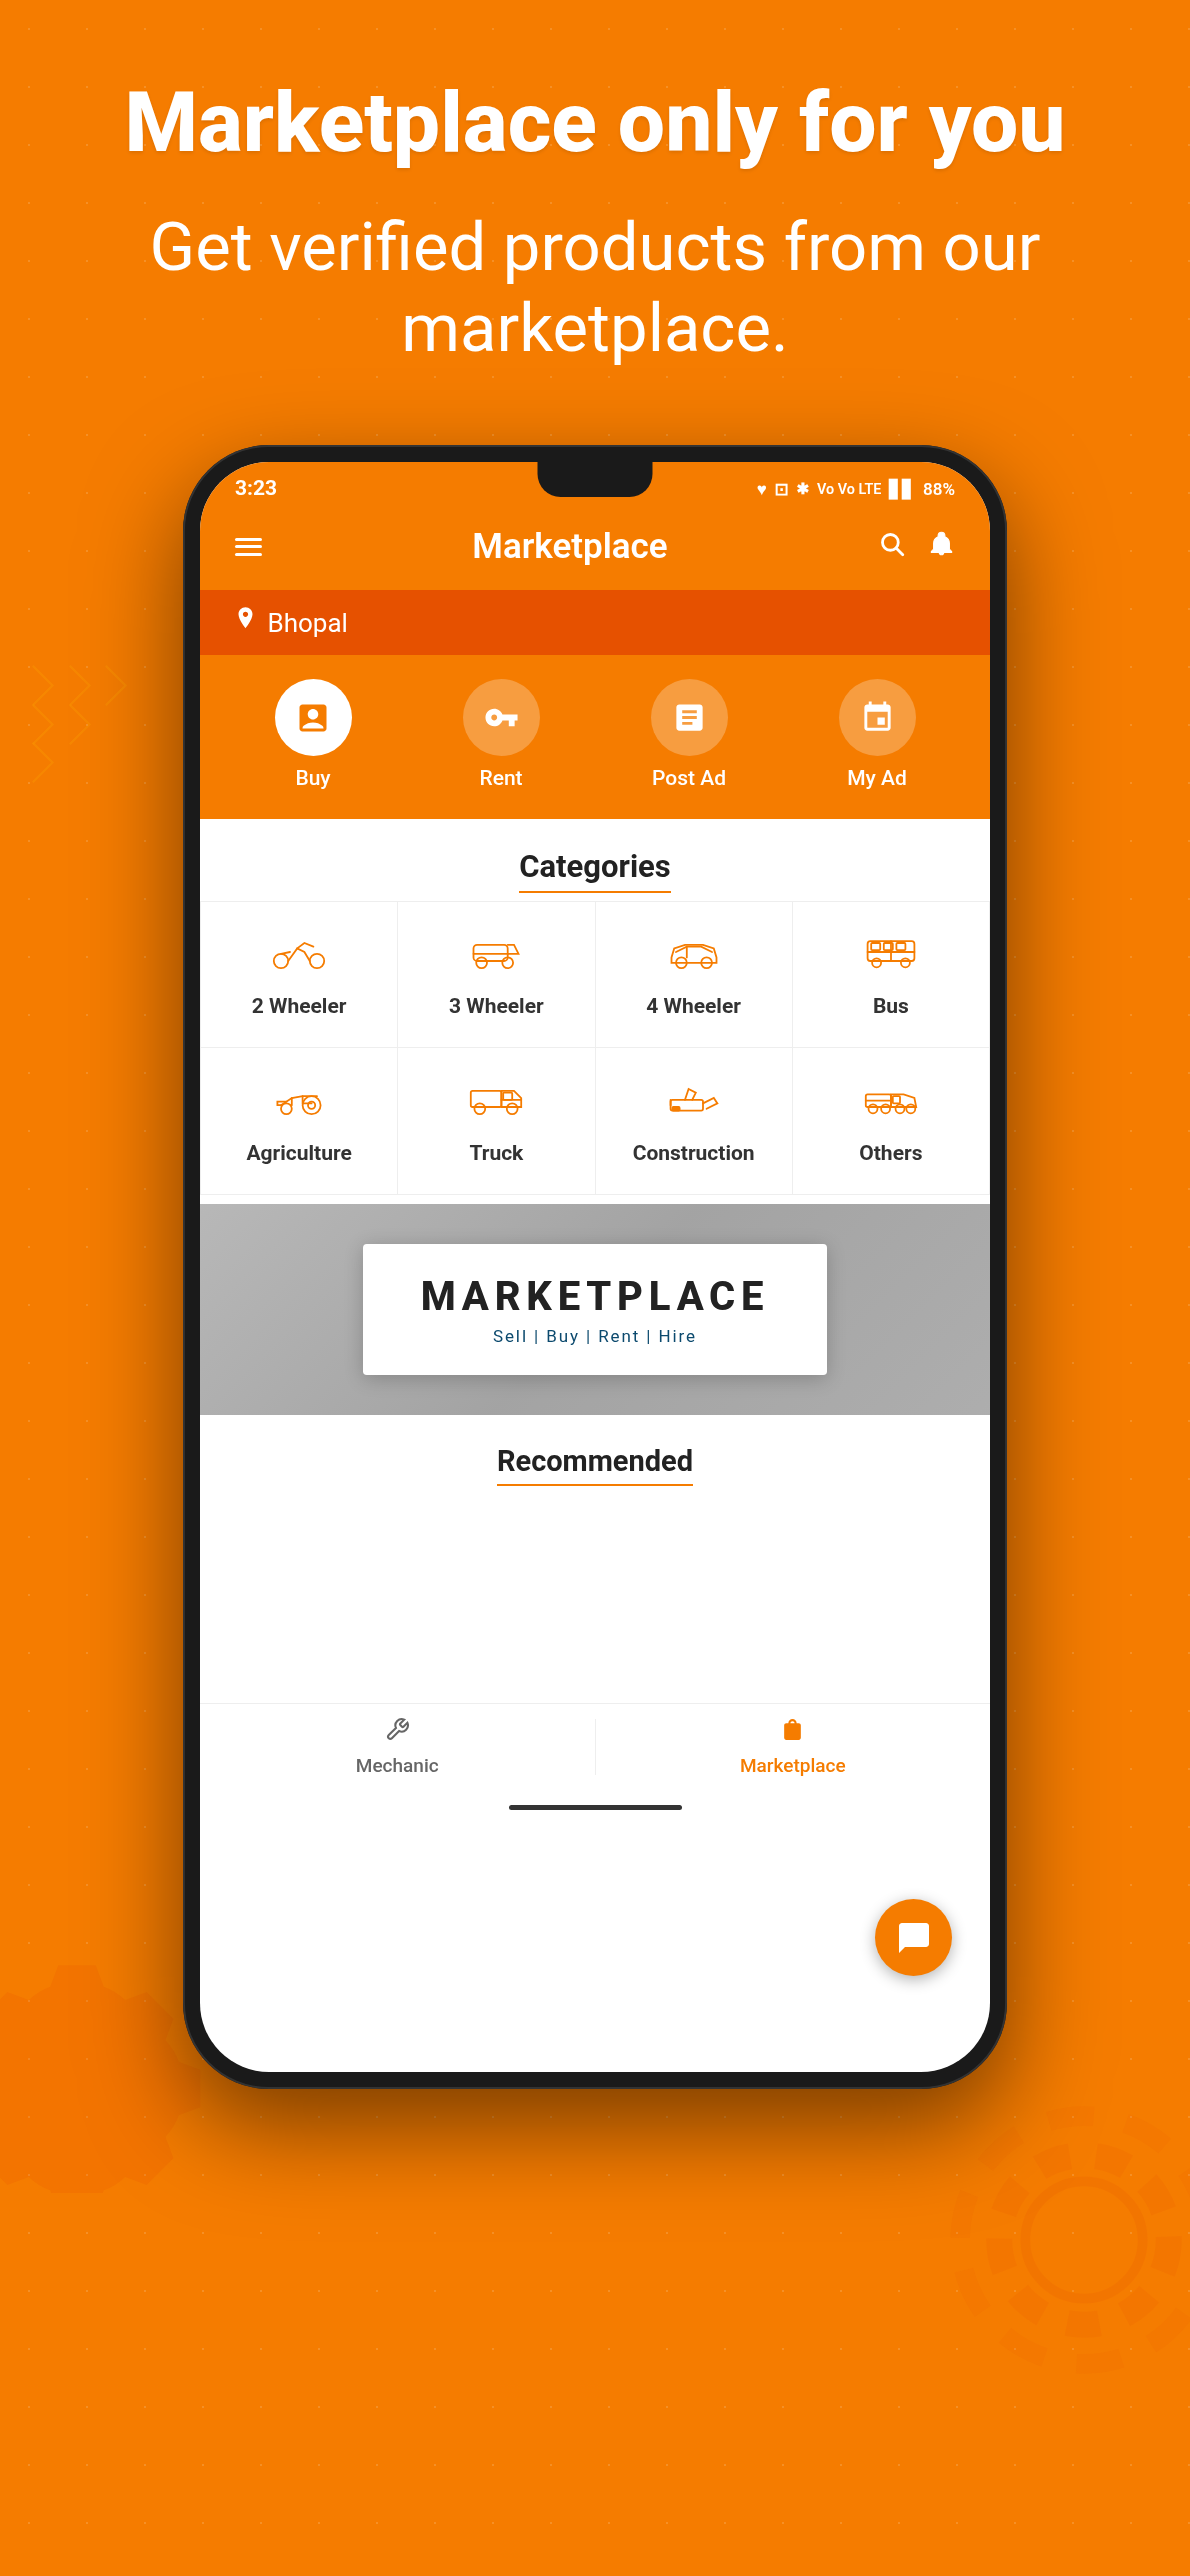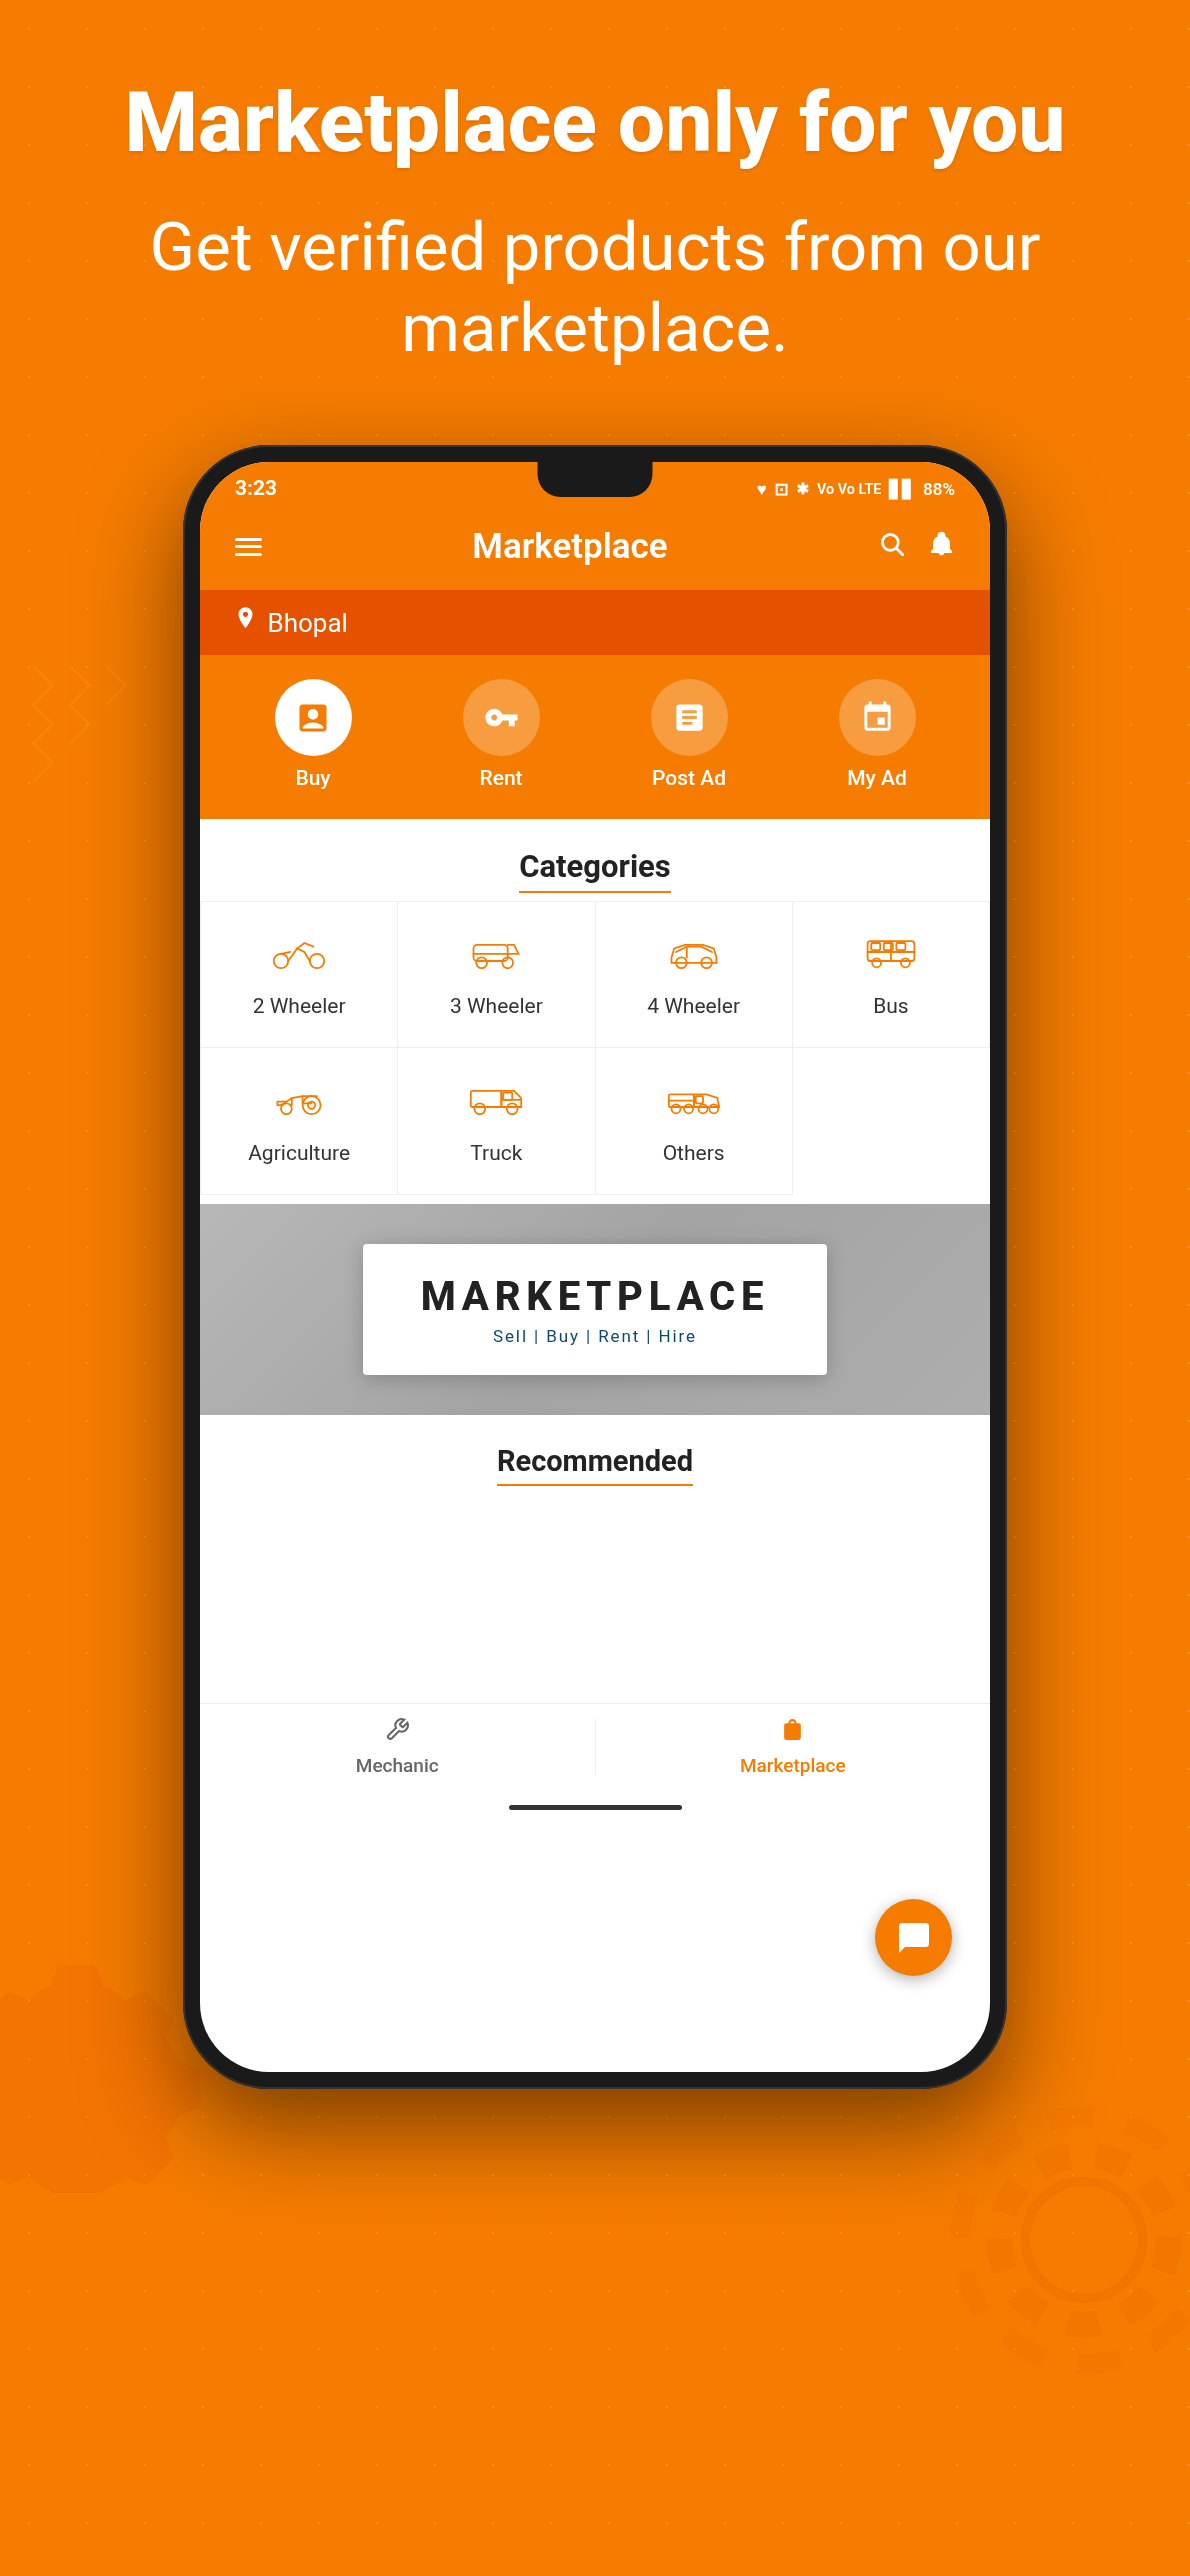--- a/index.html
+++ b/index.html
@@ -253,7 +253,7 @@
     .category-label {
       font-size: 21px;
       color: #333;
-      font-weight: 400;
+      font-weight: 700;
       text-align: left;
     }
 

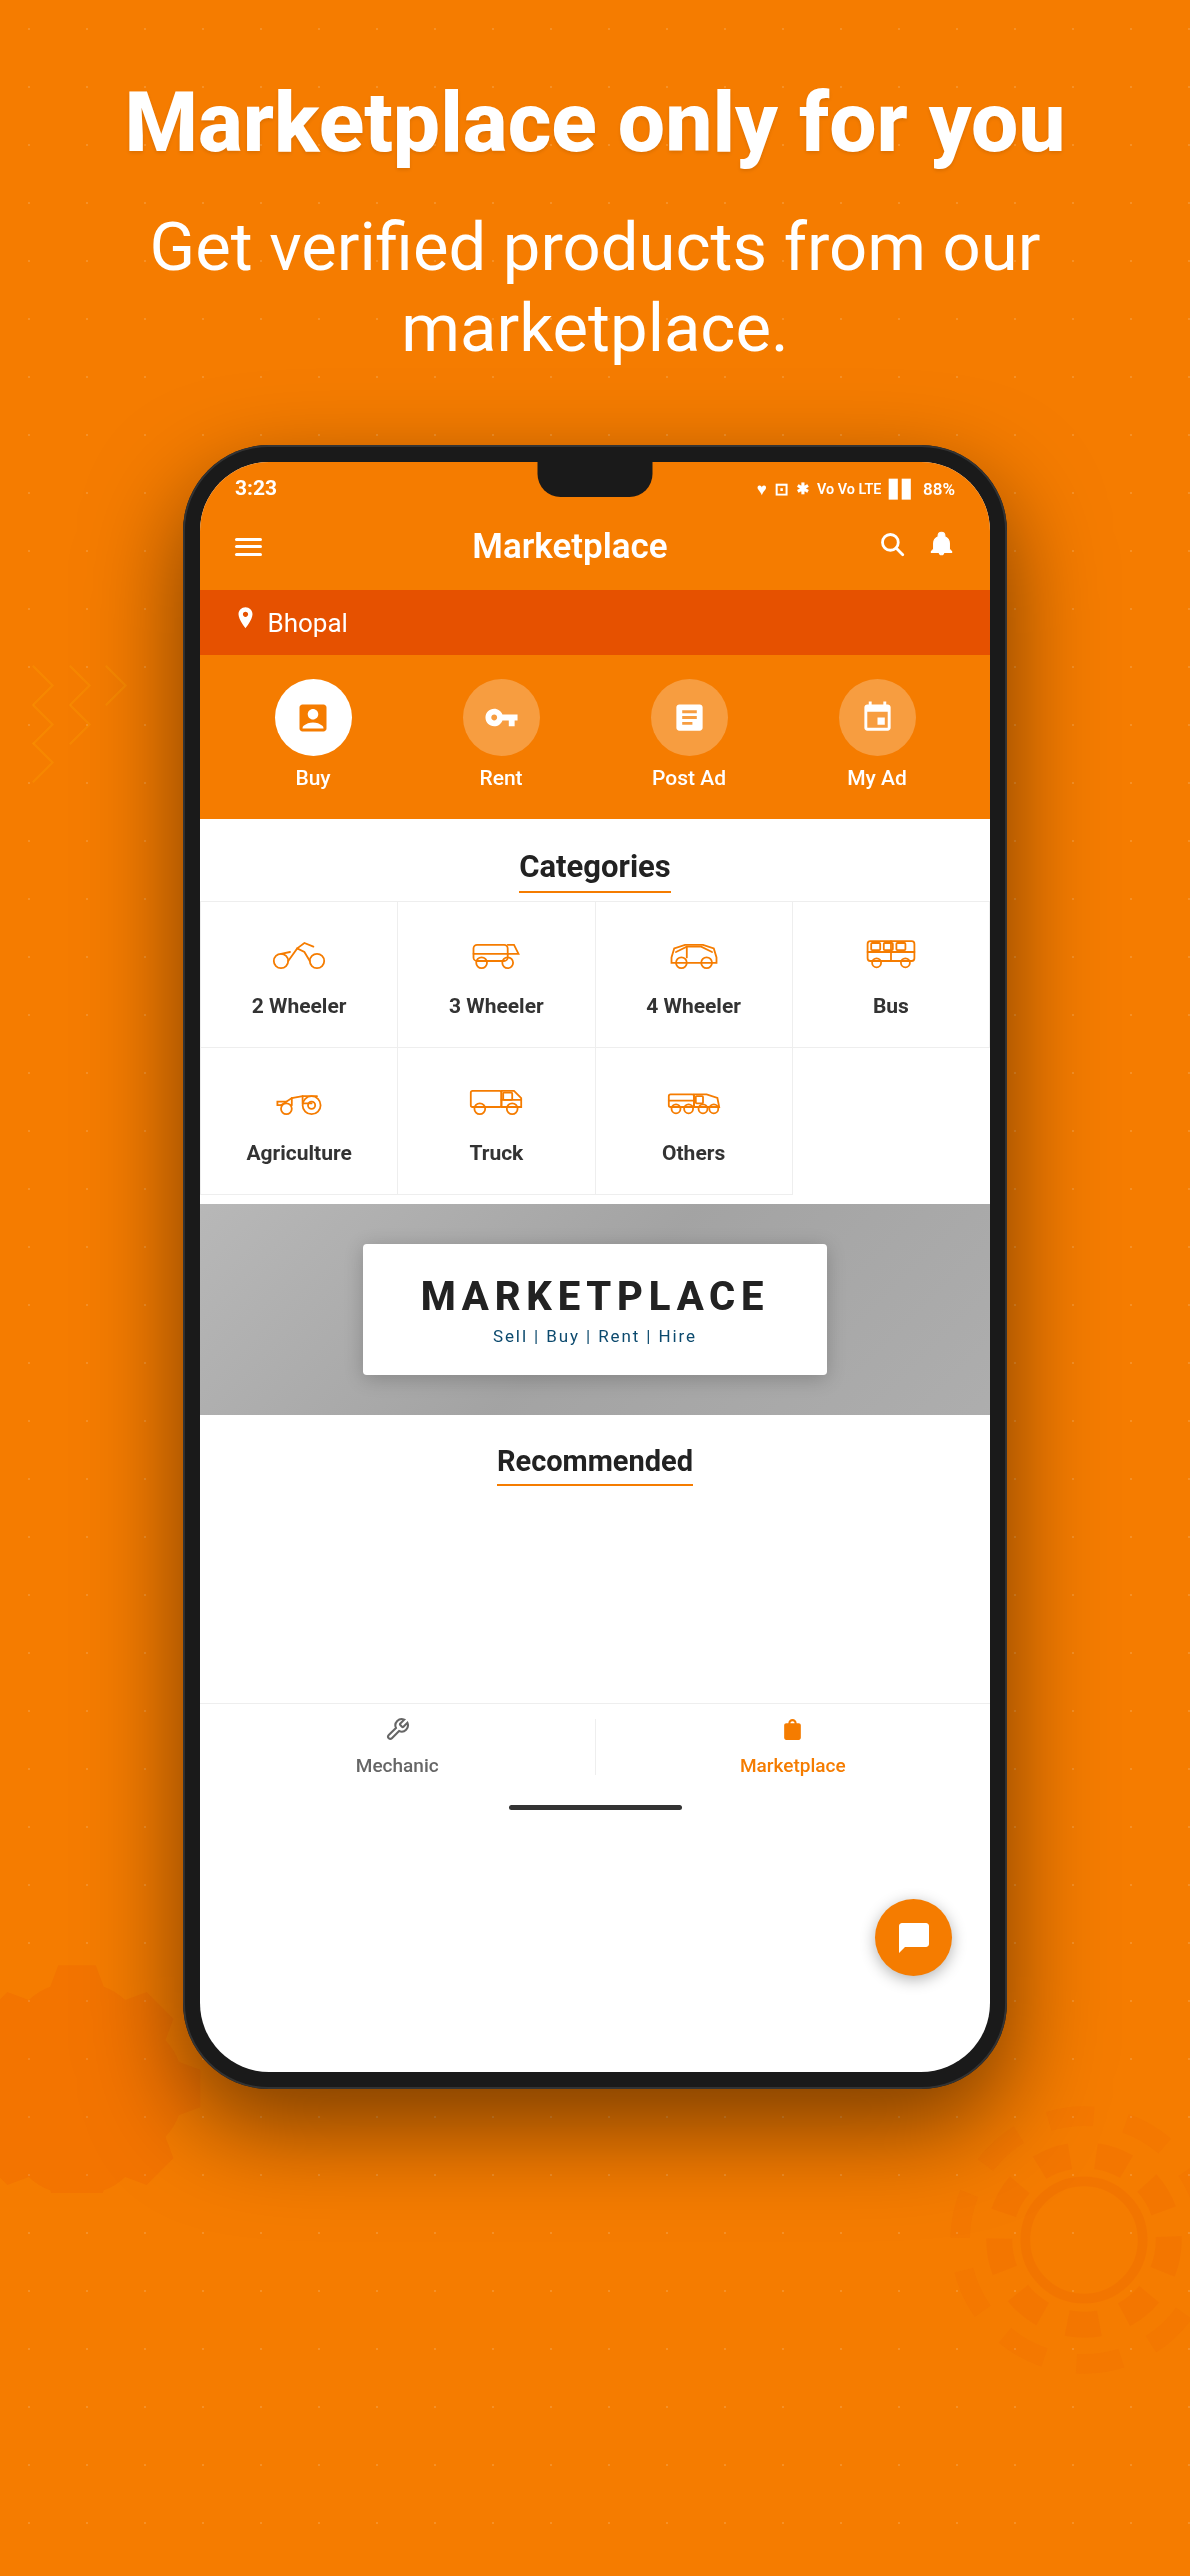--- a/index.html
+++ b/index.html
@@ -623,6 +623,20 @@
               <span class="category-label">Truck</span>
             </div>
 
+            <div class="category-item">
+              <div class="category-icon">
+                <svg class="cat-svg" viewBox="0 0 60 40" fill="none" stroke="#F57C00" stroke-width="2" stroke-linecap="round">
+                  <rect x="4" y="22" width="36" height="12" rx="2"></rect>
+                  <circle cx="12" cy="36" r="0" fill="#F57C00"></circle>
+                  <path d="M40 26 L52 20 L56 26 L44 32"></path>
+                  <path d="M20 22 L24 10 L32 14 L28 22"></path>
+                  <path d="M4 28 L4 22"></path>
+                  <circle cx="14" cy="34" r="0"></circle>
+                  <rect x="6" y="30" width="8" height="4" rx="1" fill="#F57C00" stroke="#F57C00"></rect>
+                </svg>
+              </div>
+              <span class="category-label">Construction</span>
+            </div>
 
             <div class="category-item">
               <div class="category-icon">

